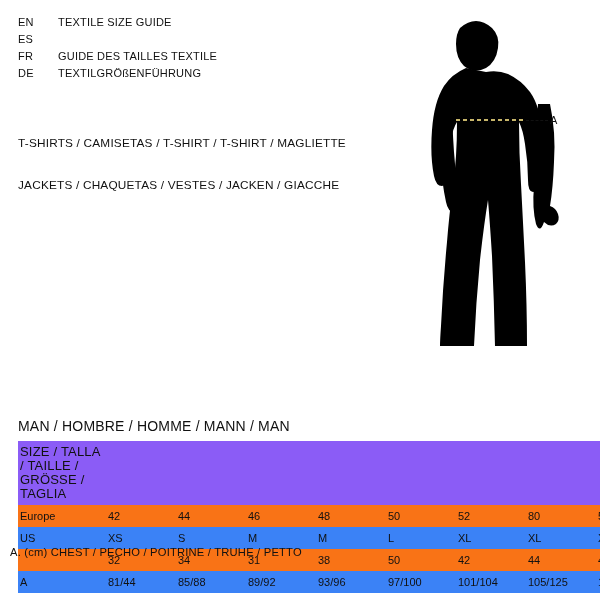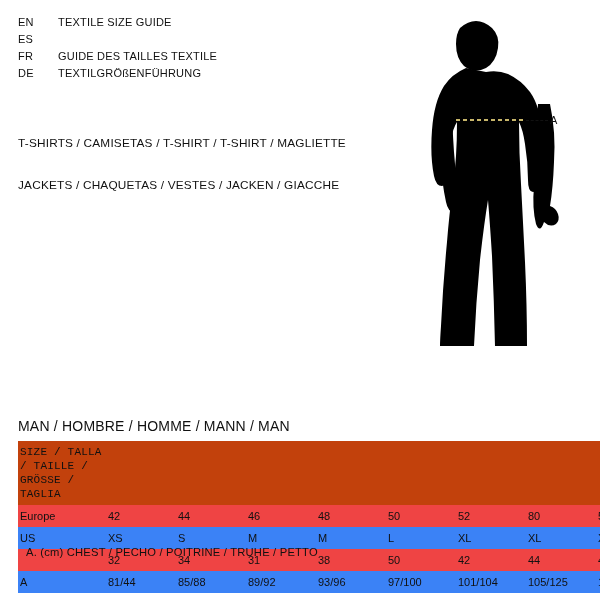--- a/index.html
+++ b/index.html
@@ -114,12 +114,11 @@
     line-height: 14px;
   }
   .row-head td {
-    background: #c2410c;
-    font-size: 11px;
+    background: #8b5cf6;
+    font-size: 13px;
     letter-spacing: 0.2px;
     padding-top: 4px;
     padding-bottom: 4px;
-    font-family: Liberation Mono, monospace;
   }
   .row-shade td {
     background: #ef4444;

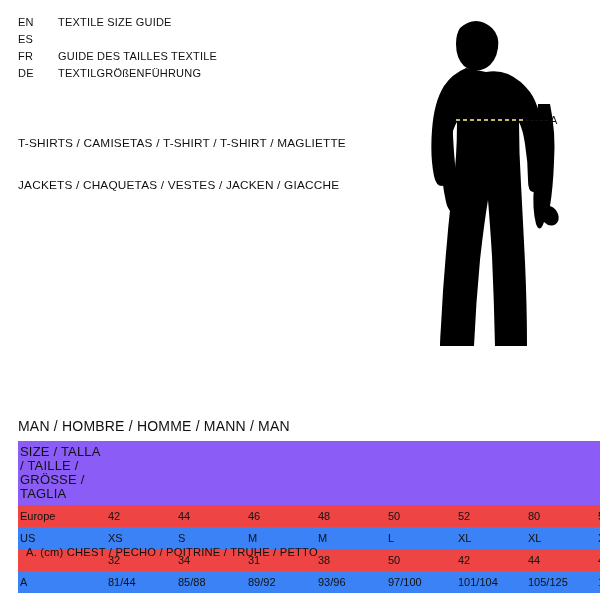--- a/index.html
+++ b/index.html
@@ -121,7 +121,7 @@
     padding-bottom: 4px;
   }
   .row-shade td {
-    background: #ef4444;
+    background: #f97316;
   }
   .row-plain td {
     background: #3b82f6;

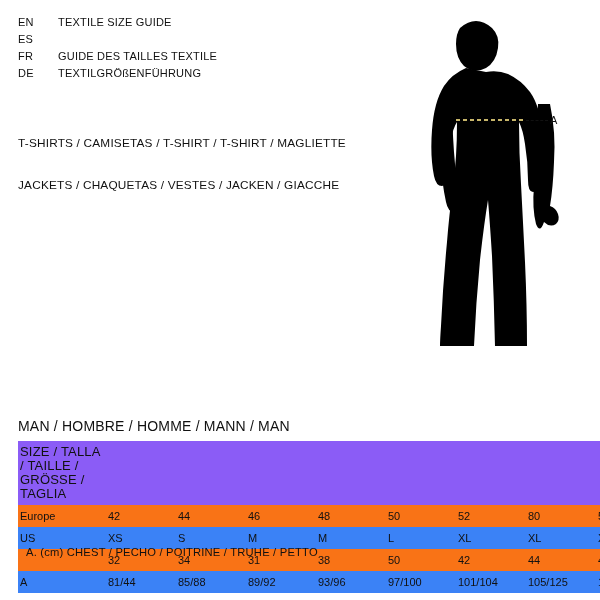--- a/index.html
+++ b/index.html
@@ -132,7 +132,7 @@
   .footnote {
     position: absolute;
     top: 546px;
-    left: 26px;
+    left: 10px;
     font-size: 11.2px;
     letter-spacing: 0.2px;
     white-space: nowrap;

